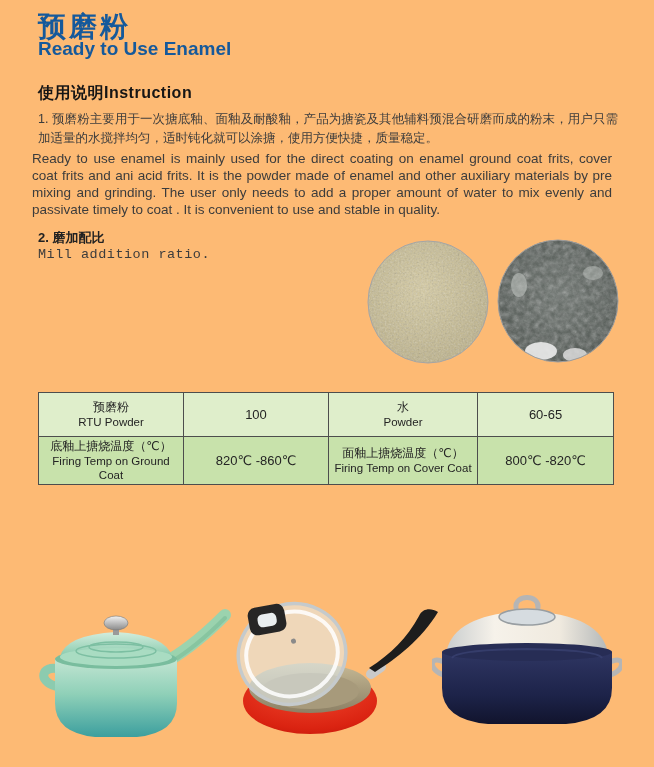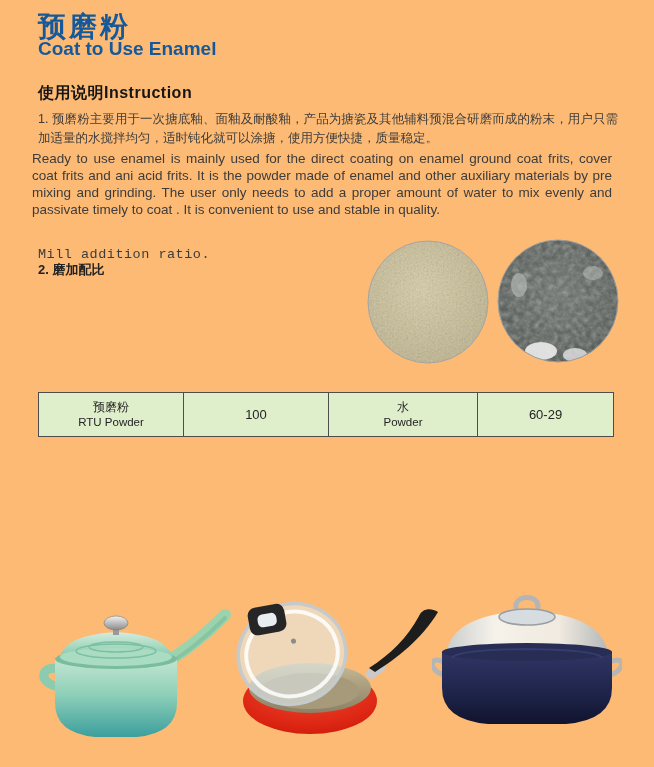--- a/index.html
+++ b/index.html
@@ -43,7 +43,7 @@
 <div class="page">
 
   <div class="title-cn">预磨粉</div>
-  <div class="title-en">Coat to Use Enamel</div>
+  <div class="title-en">Ready to Use Enamel</div>
 
   <div class="instr-heading">使用说明Instruction</div>
   <div class="para-cn">1. 预磨粉主要用于一次搪底釉、面釉及耐酸釉，产品为搪瓷及其他辅料预混合研磨而成的粉末，用户只需加适量的水搅拌均匀，适时钝化就可以涂搪，使用方便快捷，质量稳定。</div>

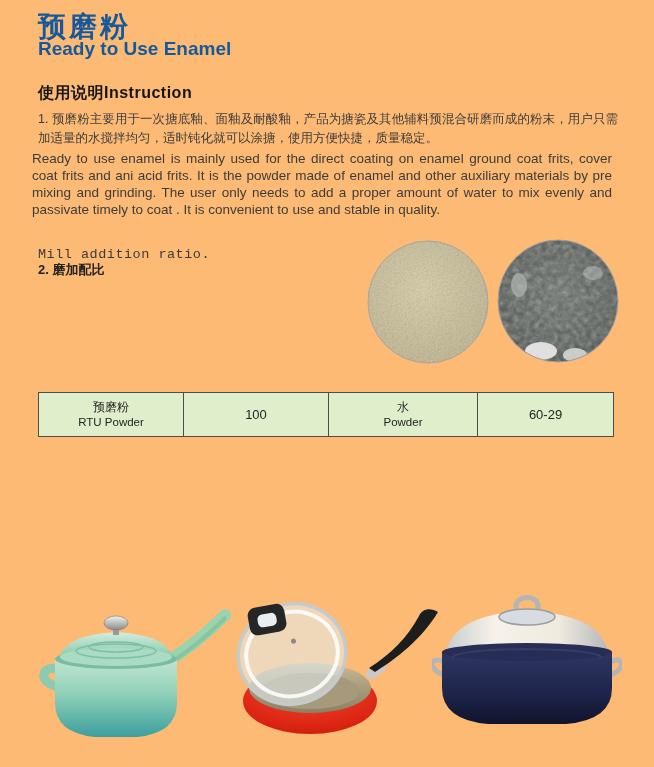--- a/index.html
+++ b/index.html
@@ -21,7 +21,7 @@
   .para-cn{position:absolute;left:38px;top:110px;width:580px;font-size:12.5px;line-height:19px;color:#3c3c3c;text-align:justify;}
   .para-en{position:absolute;left:32px;top:150px;width:580px;font-size:13.5px;line-height:17px;color:#3c3c3c;text-align:justify;}
 
-  .ratio-cn{position:absolute;left:38px;top:229px;font-size:13px;font-weight:bold;color:#222;margin-top:32px;}
+  .ratio-cn{position:absolute;left:38px;top:229px;font-size:13px;font-weight:bold;color:#222;}
   .ratio-en{position:absolute;left:38px;top:247px;font-size:13.5px;color:#3c3c3c;letter-spacing:0.5px;font-family:Liberation Mono, monospace;}
 
   .powder{position:absolute;}

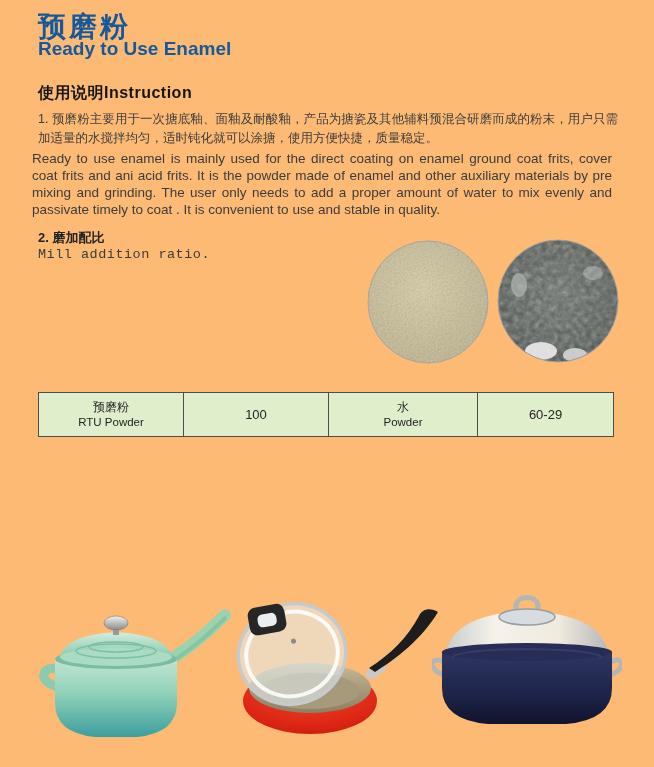--- a/index.html
+++ b/index.html
@@ -119,7 +119,7 @@
         <span class="cell-en">Powder</span>
       </td>
       <td>
-        <span class="cell-val">60-29</span>
+        <span class="cell-val">60-65</span>
       </td>
     </tr>
   </tbody>

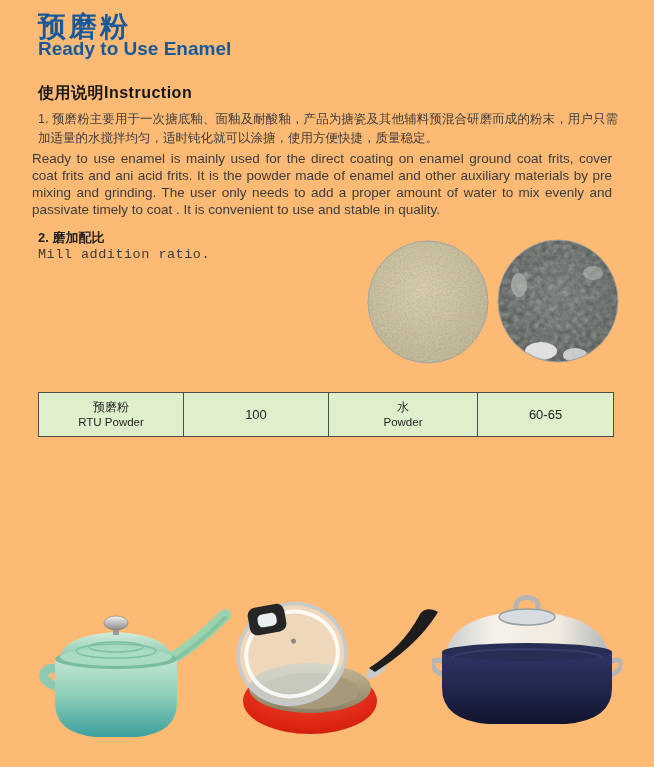--- a/index.html
+++ b/index.html
@@ -122,6 +122,22 @@
         <span class="cell-val">60-65</span>
       </td>
     </tr>
+    <tr class="r-dark">
+      <td>
+        <span class="cell-cn">底釉上搪烧温度（℃）</span>
+        <span class="cell-en">Firing Temp on Ground Coat</span>
+      </td>
+      <td>
+        <span class="cell-val">820℃ -860℃</span>
+      </td>
+      <td>
+        <span class="cell-cn">面釉上搪烧温度（℃）</span>
+        <span class="cell-en">Firing Temp on Cover Coat</span>
+      </td>
+      <td>
+        <span class="cell-val">800℃ -820℃</span>
+      </td>
+    </tr>
   </tbody>
     </table>
 

